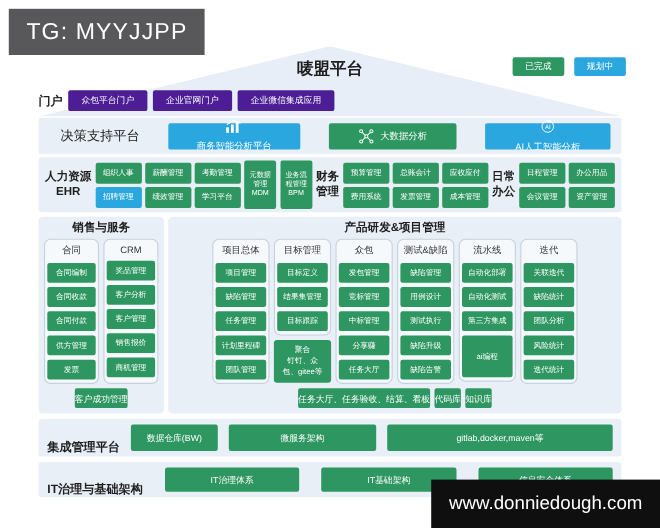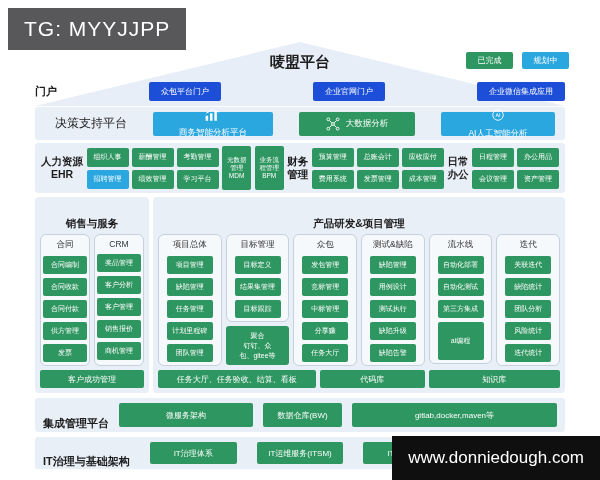--- a/index.html
+++ b/index.html
@@ -19,7 +19,7 @@
   .roof-title{position:absolute;top:11px;left:0;right:0;text-align:center;
            font-weight:bold;font-size:15px;color:#1d1d1d;}
   .portal-row{position:absolute;bottom:3px;left:0;right:0;display:flex;
-           justify-content:space-between;align-items:center;gap:24px;}
+           justify-content:flex-start;align-items:center;gap:5px;}
   .portal-label{font-weight:bold;font-size:11px;color:#1d1d1d;}
   .gbtn{background:#1d4ed8;color:#fff;font-size:8px;padding:4px 12px;border-radius:2px;white-space:nowrap;}
   .legend{position:absolute;top:10px;right:-4px;display:flex;gap:9px;}

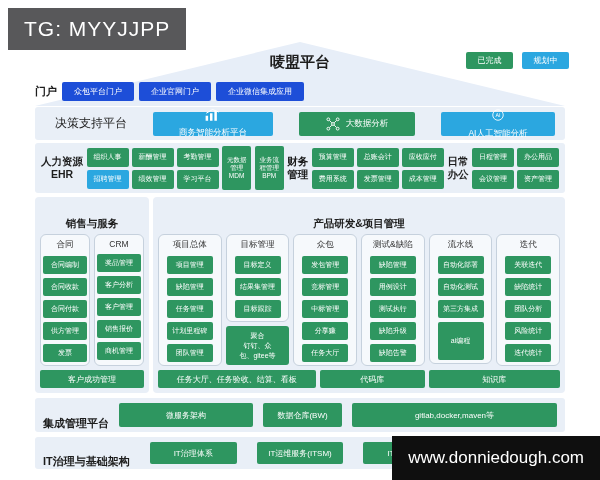--- a/index.html
+++ b/index.html
@@ -21,7 +21,7 @@
   .portal-row{position:absolute;bottom:3px;left:0;right:0;display:flex;
            justify-content:flex-start;align-items:center;gap:5px;}
   .portal-label{font-weight:bold;font-size:11px;color:#1d1d1d;}
-  .gbtn{background:#1d4ed8;color:#fff;font-size:8px;padding:4px 12px;border-radius:2px;white-space:nowrap;}
+  .gbtn{background:#4c1d95;color:#fff;font-size:8px;padding:4px 12px;border-radius:2px;white-space:nowrap;}
   .legend{position:absolute;top:10px;right:-4px;display:flex;gap:9px;}
   .tag{width:47px;height:17px;font-size:8px;color:#fff;display:flex;align-items:center;
        justify-content:center;border-radius:2px;}

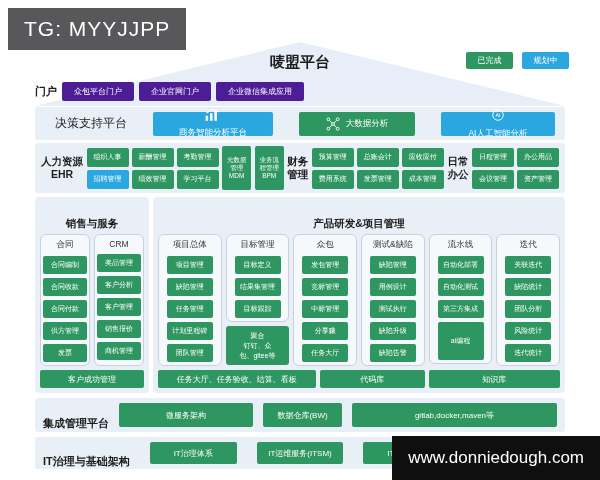--- a/index.html
+++ b/index.html
@@ -50,7 +50,7 @@
         text-align:center;line-height:1.25;white-space:pre-line;}
   
   .mid{display:flex;gap:4px;margin-top:4px;align-items:stretch;}
-  .panel{background:#e9eff7;border-radius:4px;padding:18px 5px 5px;box-sizing:border-box;}
+  .panel{background:#e9eff7;border-radius:4px;padding:1px 5px 5px;box-sizing:border-box;align-items:center;}
   .panel-title{font-weight:bold;font-size:10.5px;text-align:center;margin:2px 0 3px;color:#1d1d1d;}
   .sales{width:114px;display:flex;flex-direction:column;}
   .sales-cols{display:flex;gap:4px;flex:1;}

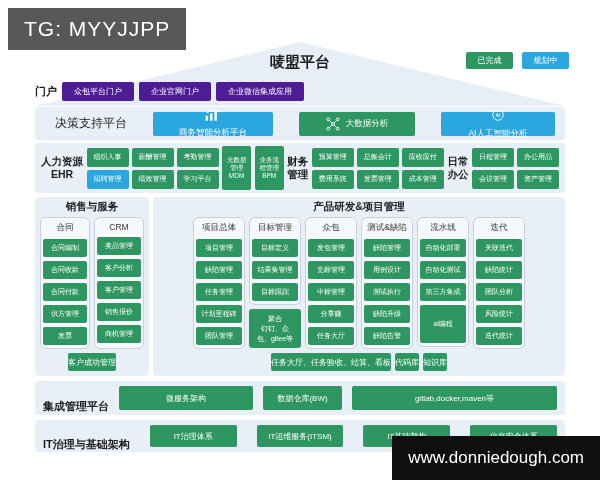--- a/index.html
+++ b/index.html
@@ -311,8 +311,8 @@
 
     <div class="band integration">
       <span class="band-label">集成管理平台</span>
+      <div class="ibar i2">数据仓库(BW)</div>
       <div class="ibar i1">微服务架构</div>
-      <div class="ibar i2">数据仓库(BW)</div>
       <div class="ibar i3">gitlab,docker,maven等</div>
     </div>
 

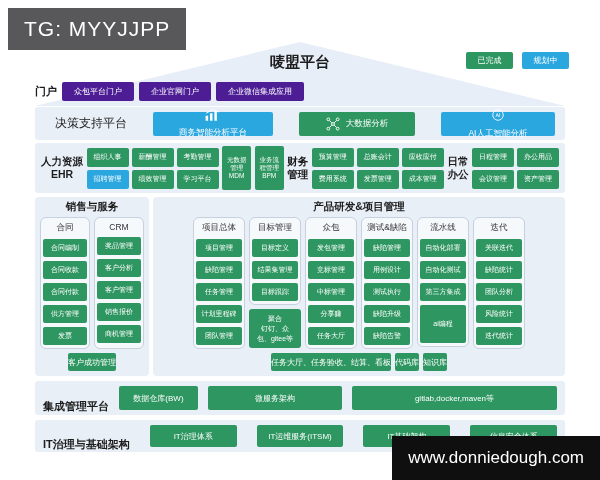--- a/index.html
+++ b/index.html
@@ -319,7 +319,6 @@
     <div class="band itband">
       <span class="band-label">IT治理与基础架构</span>
       <div class="tbar">IT治理体系</div>
-      <div class="tbar">IT运维服务(ITSM)</div>
       <div class="tbar">IT基础架构</div>
       <div class="tbar">信息安全体系</div>
     </div>

